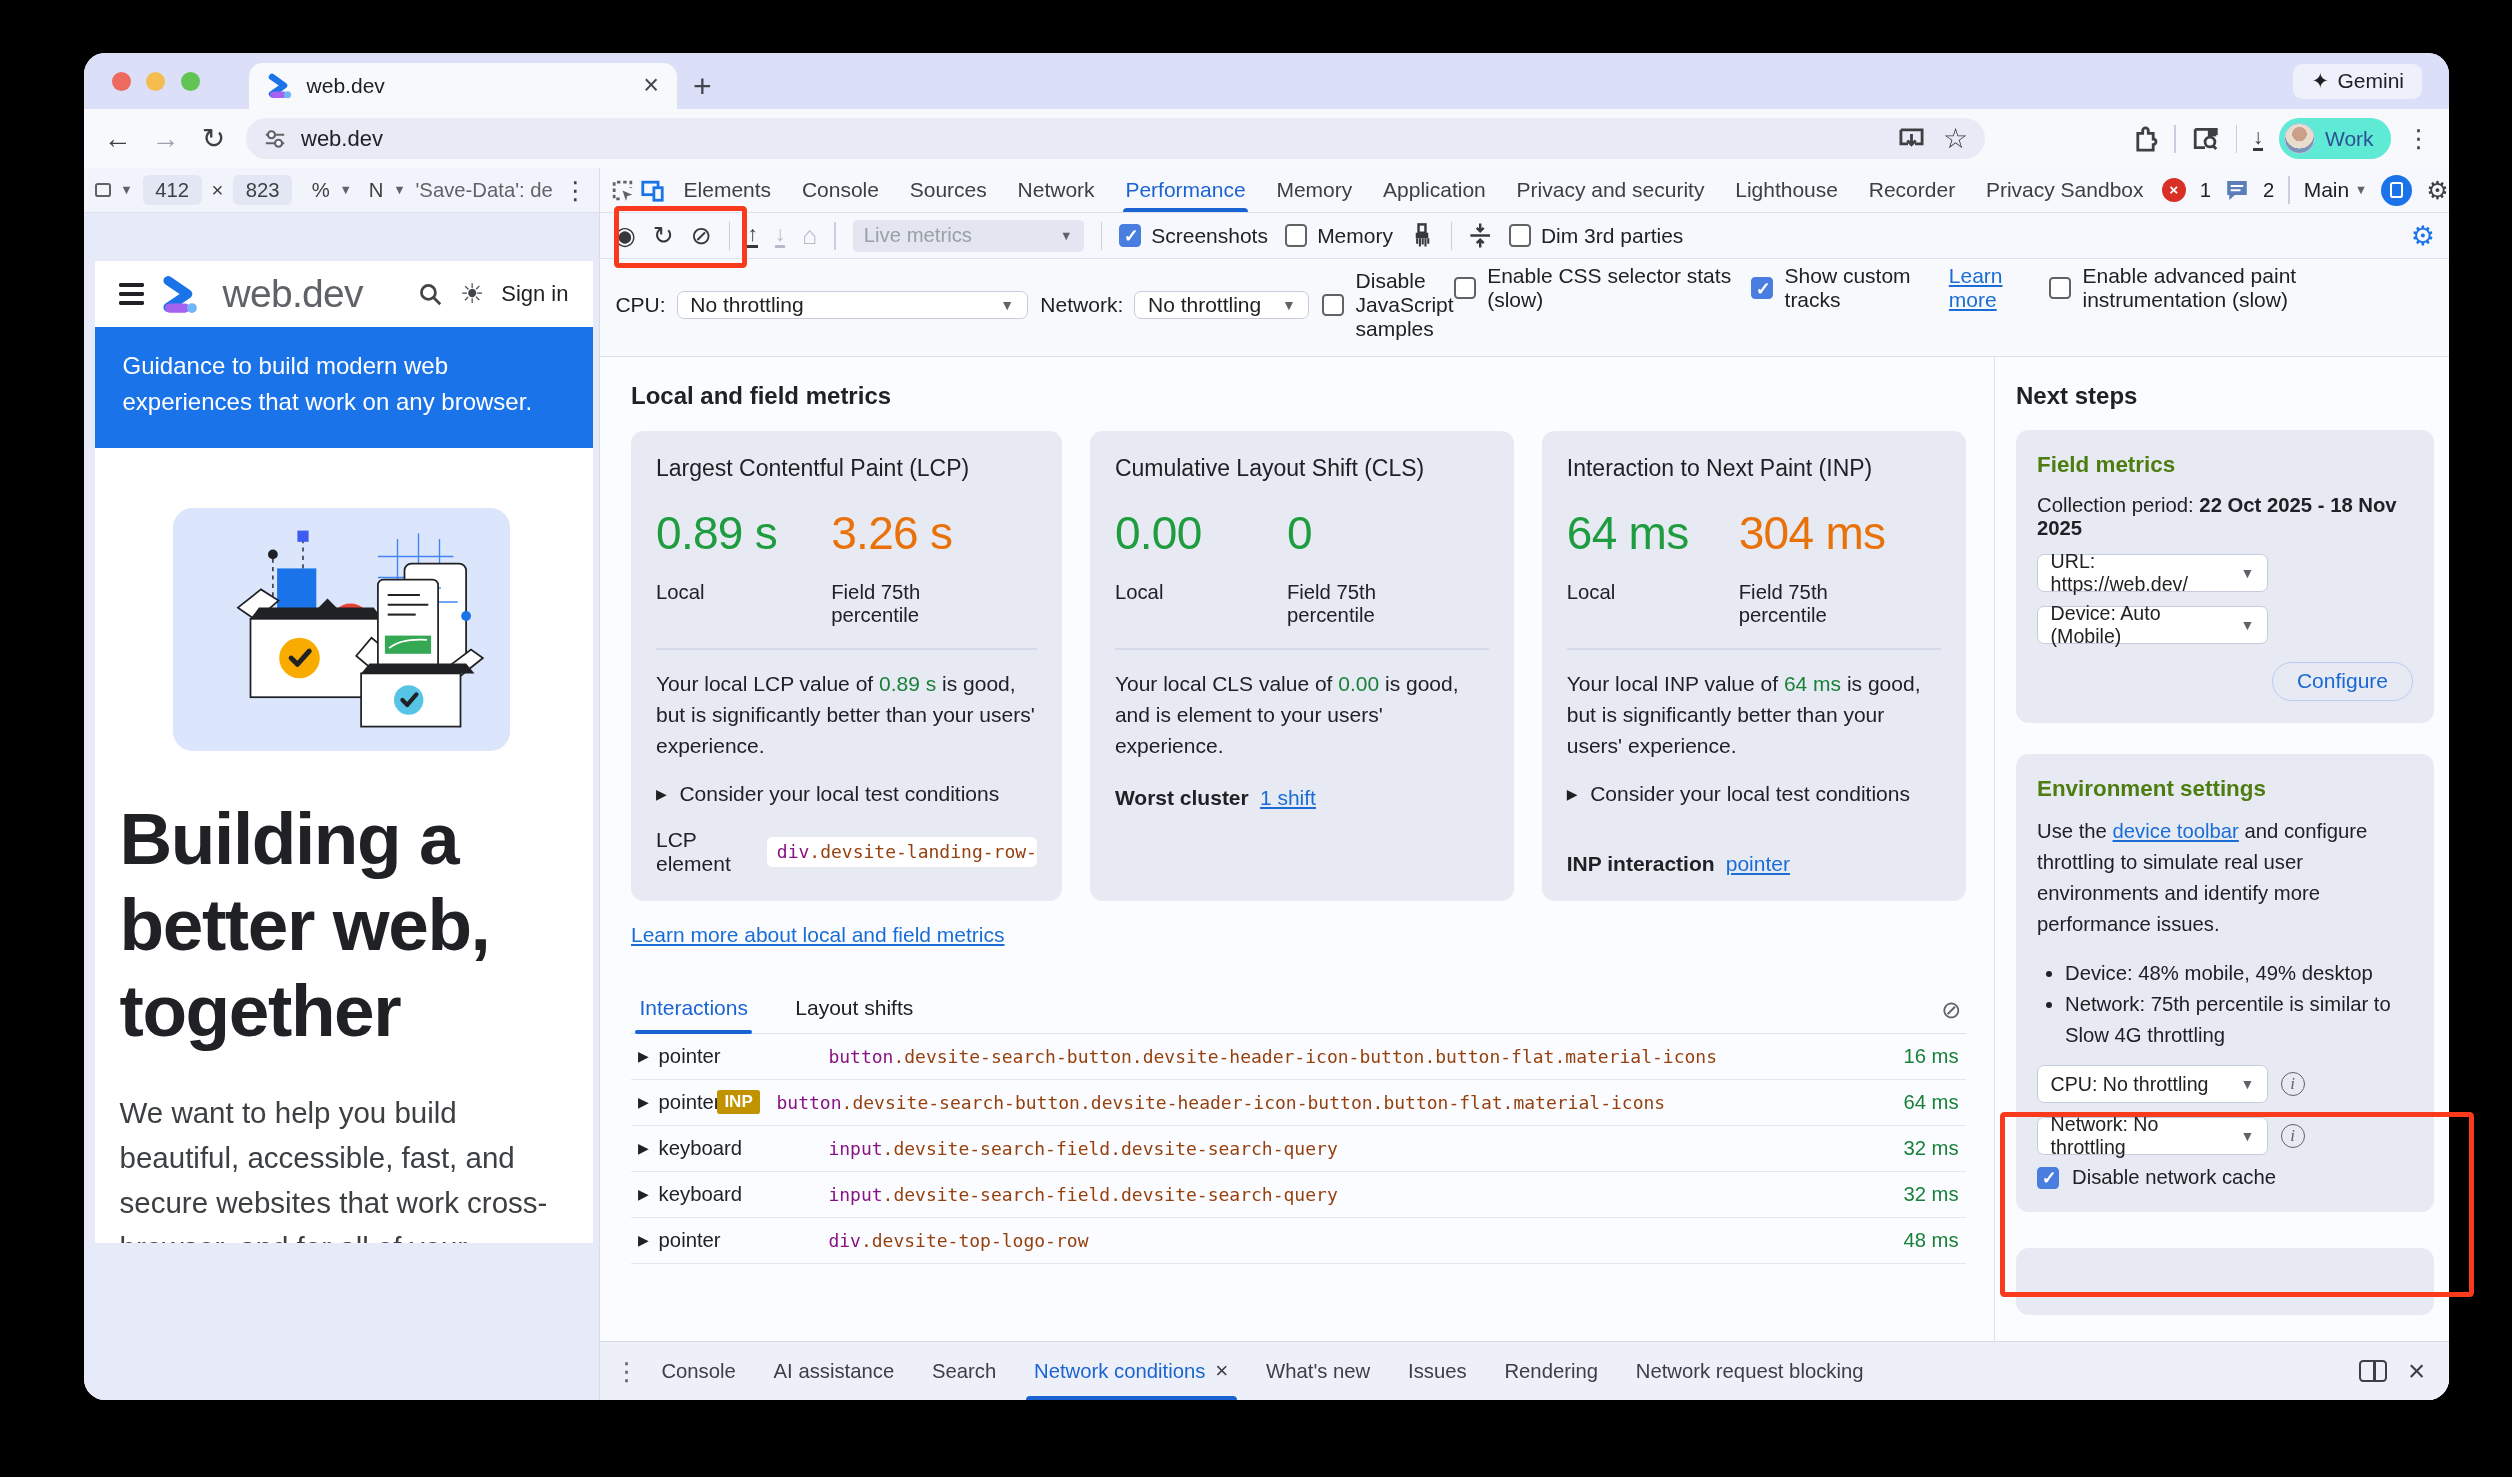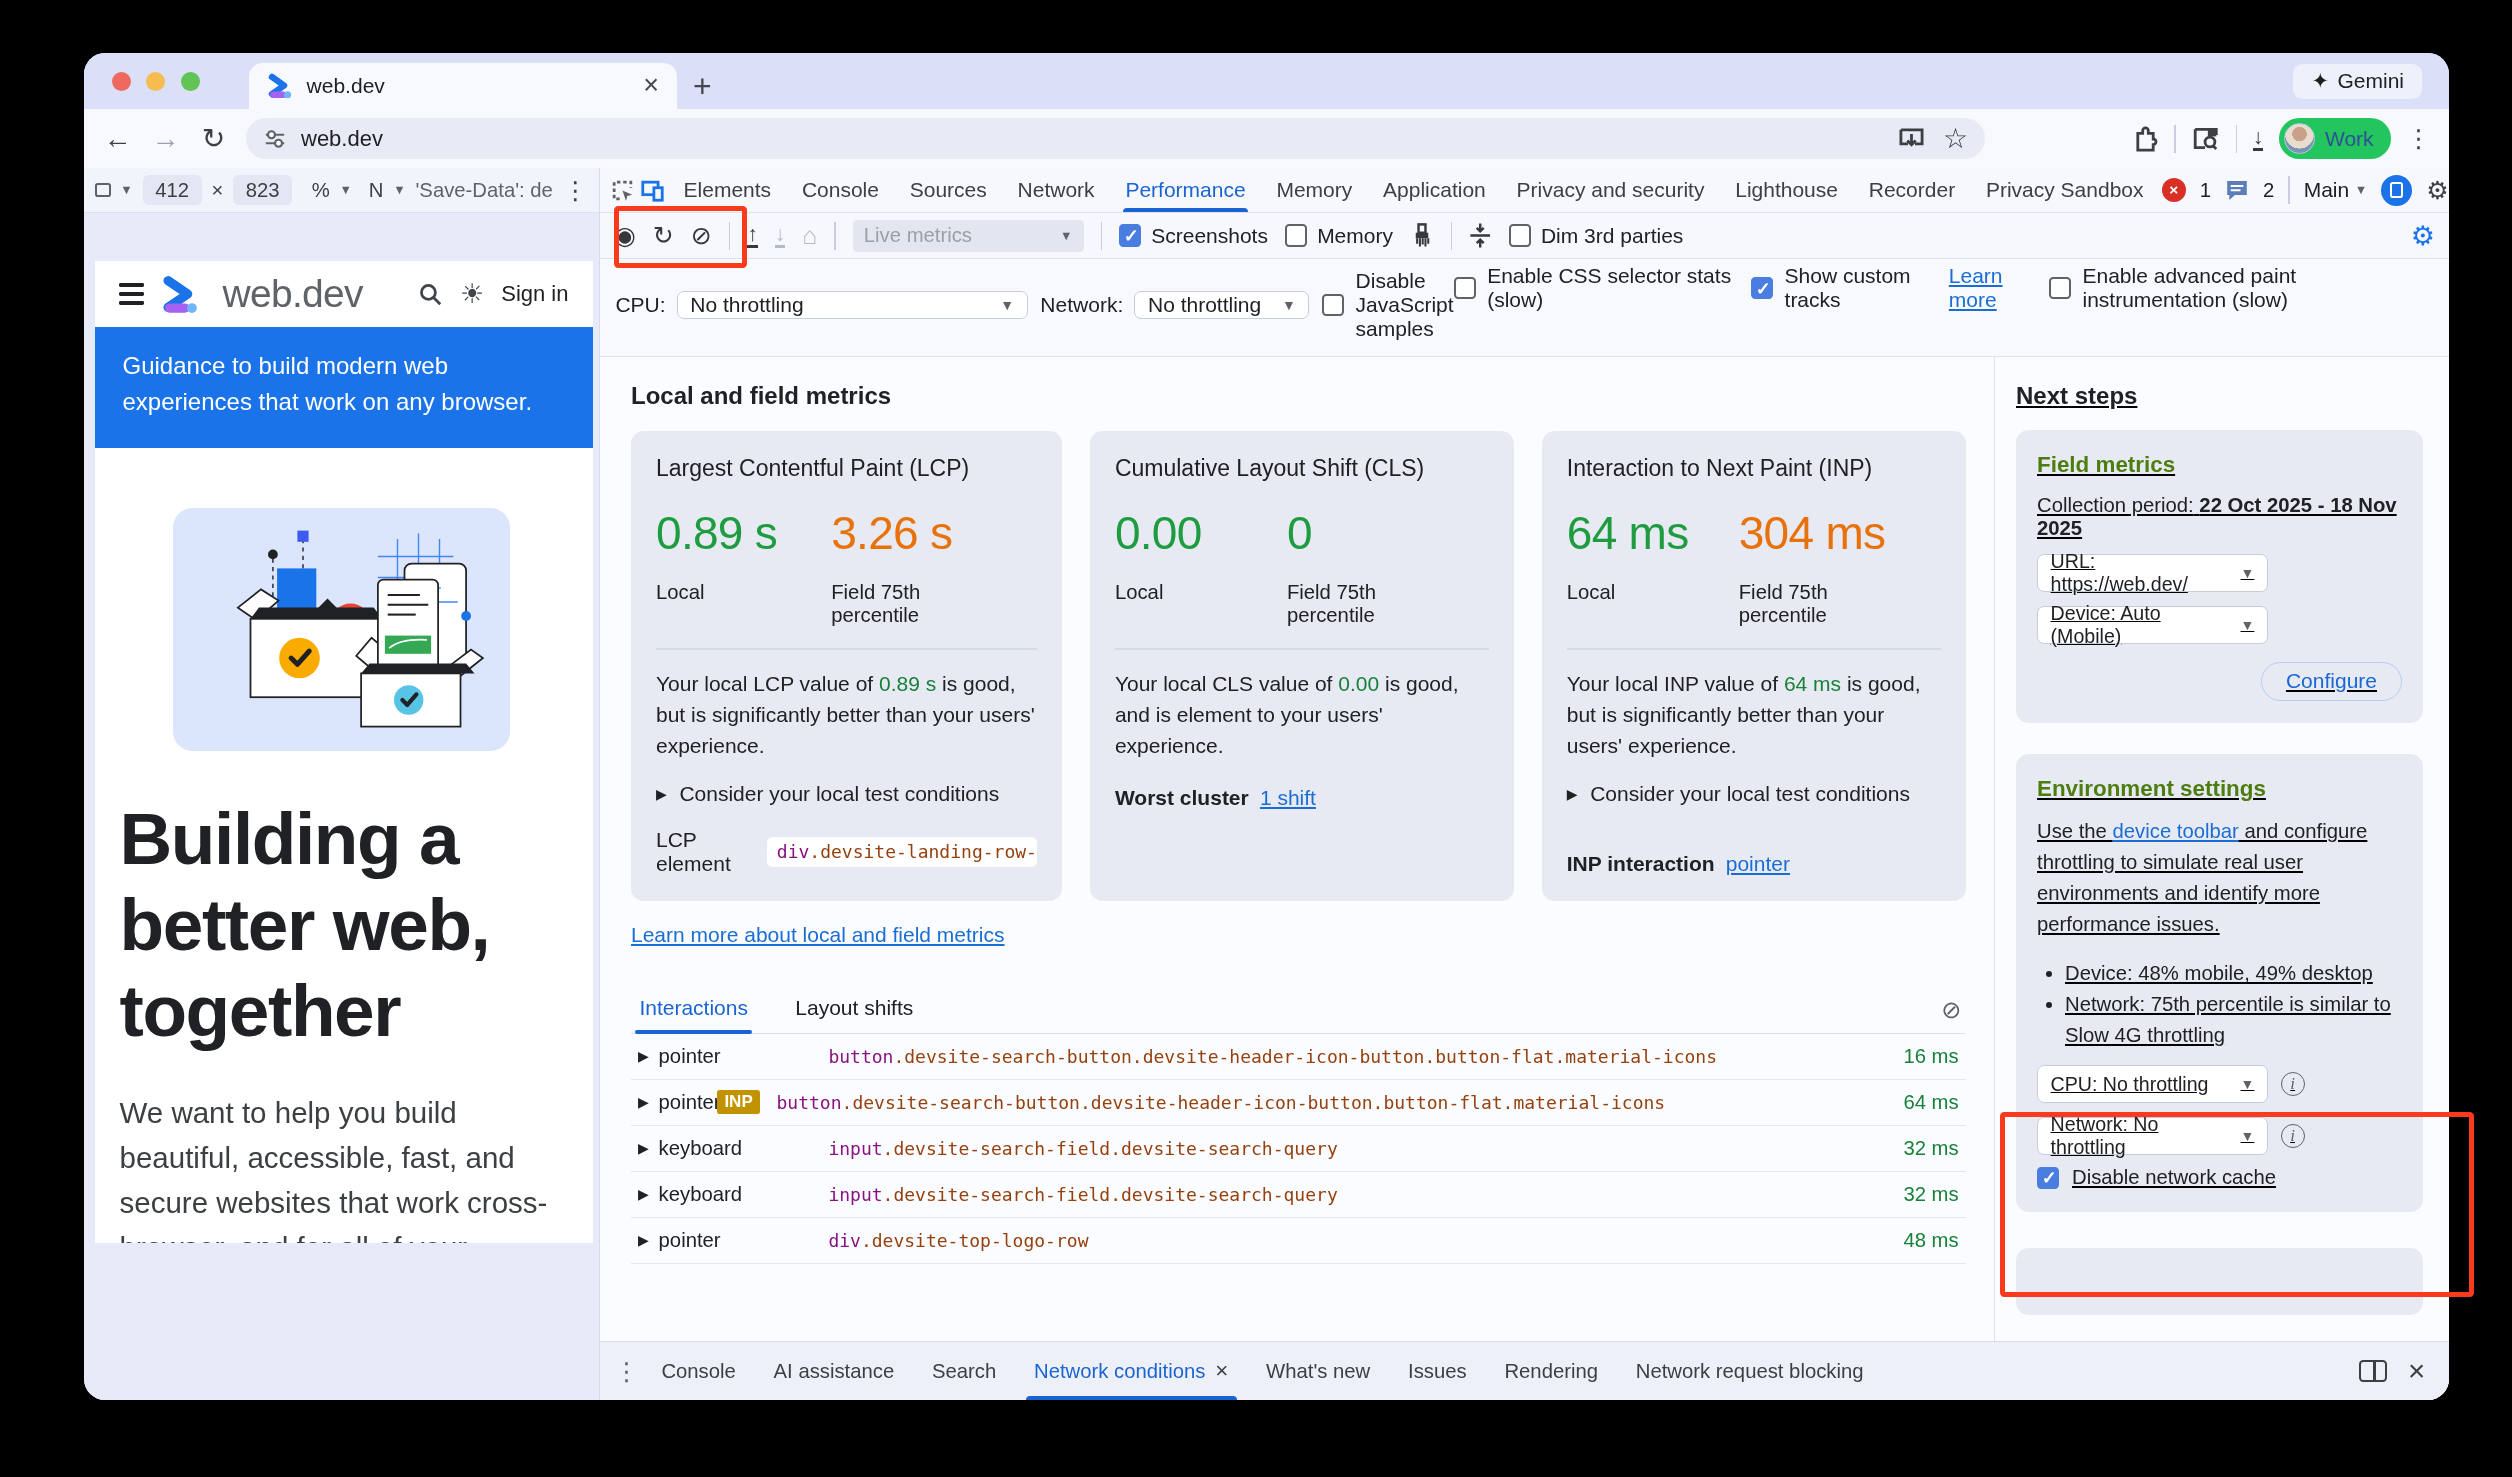--- a/index.html
+++ b/index.html
@@ -28,7 +28,7 @@
   .omni-icr { display:flex; gap:18px; align-items:center; }
   .tb-right { display:flex; align-items:center; gap:15.4px; flex:1; justify-content:flex-end; }
   .vdiv { width:1.4px; height:28px; background:#c9cede; }
-  .avatar-chip { height:41px; border-radius:20.3px; background:#22c55e; display:flex; align-items:center; gap:9.8px; padding:0 17px 0 5.6px; }
+  .avatar-chip { height:41px; border-radius:20.3px; background:#5eead4; display:flex; align-items:center; gap:9.8px; padding:0 17px 0 5.6px; }
   .avatar { width:31px; height:31px; border-radius:50%; background:radial-gradient(circle at 50% 35%, #caa08a 0 30%, #e8dccd 31% 60%, #7c93b8 61%); border:0.7px solid #b9c6e2; }
   .avatar-chip .nm { font-size:21px; color:#2f4f96; }
   .dots { font-size:25px; color:#3c4043; letter-spacing:0; }

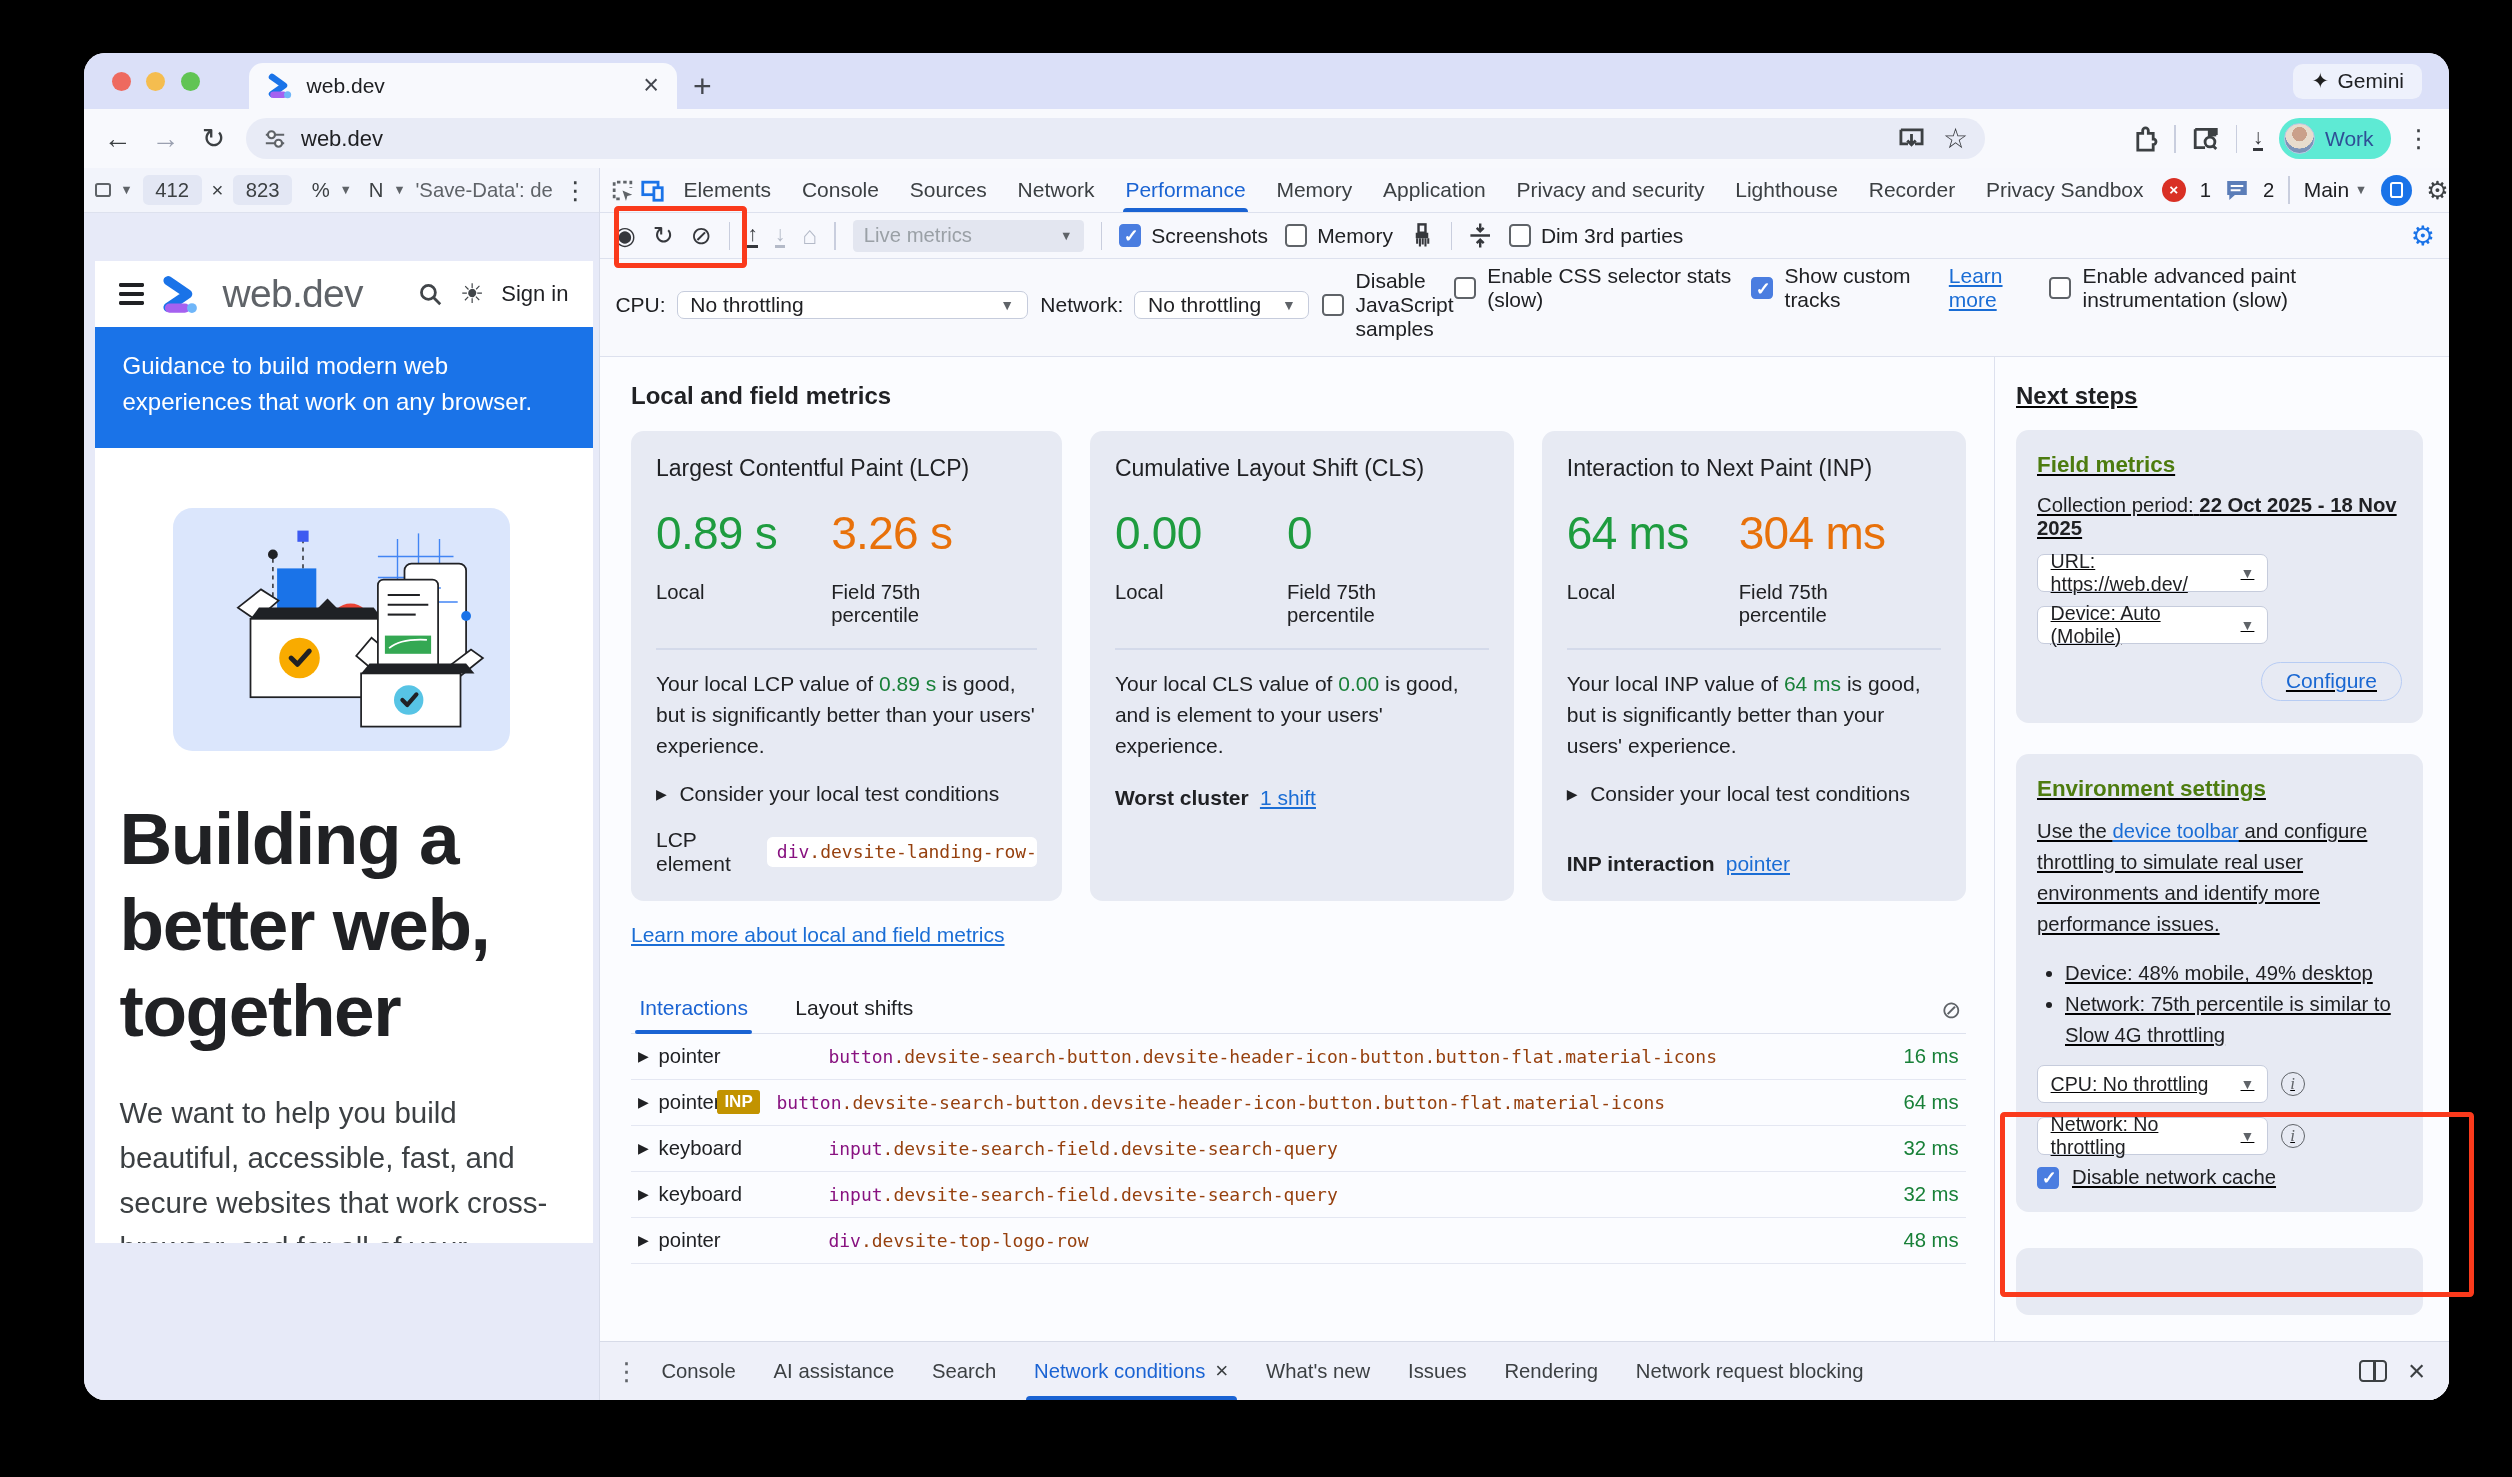--- a/index.html
+++ b/index.html
@@ -128,7 +128,7 @@
   .idur { font-size:20.3px; color:#188038; }
 
   .v-sep { width:1.4px; background:#dde1ee; }
-  .sidebar { width:454px; padding:25px 26px 0 21px; flex:0 0 auto; overflow:hidden;text-decoration:underline; }
+  .sidebar { width:454px; padding:25px 15px 0 21px; flex:0 0 auto; overflow:hidden; }
   .scard { background:#e7eaf3; border-radius:12.6px; padding:22.4px 21px; margin-top:19.6px; }
   .sc-title { font-size:22.4px; font-weight:700; color:#4d7c0f; }
   .sc-line { font-size:20.3px; color:#202124; margin-top:15.4px; }

